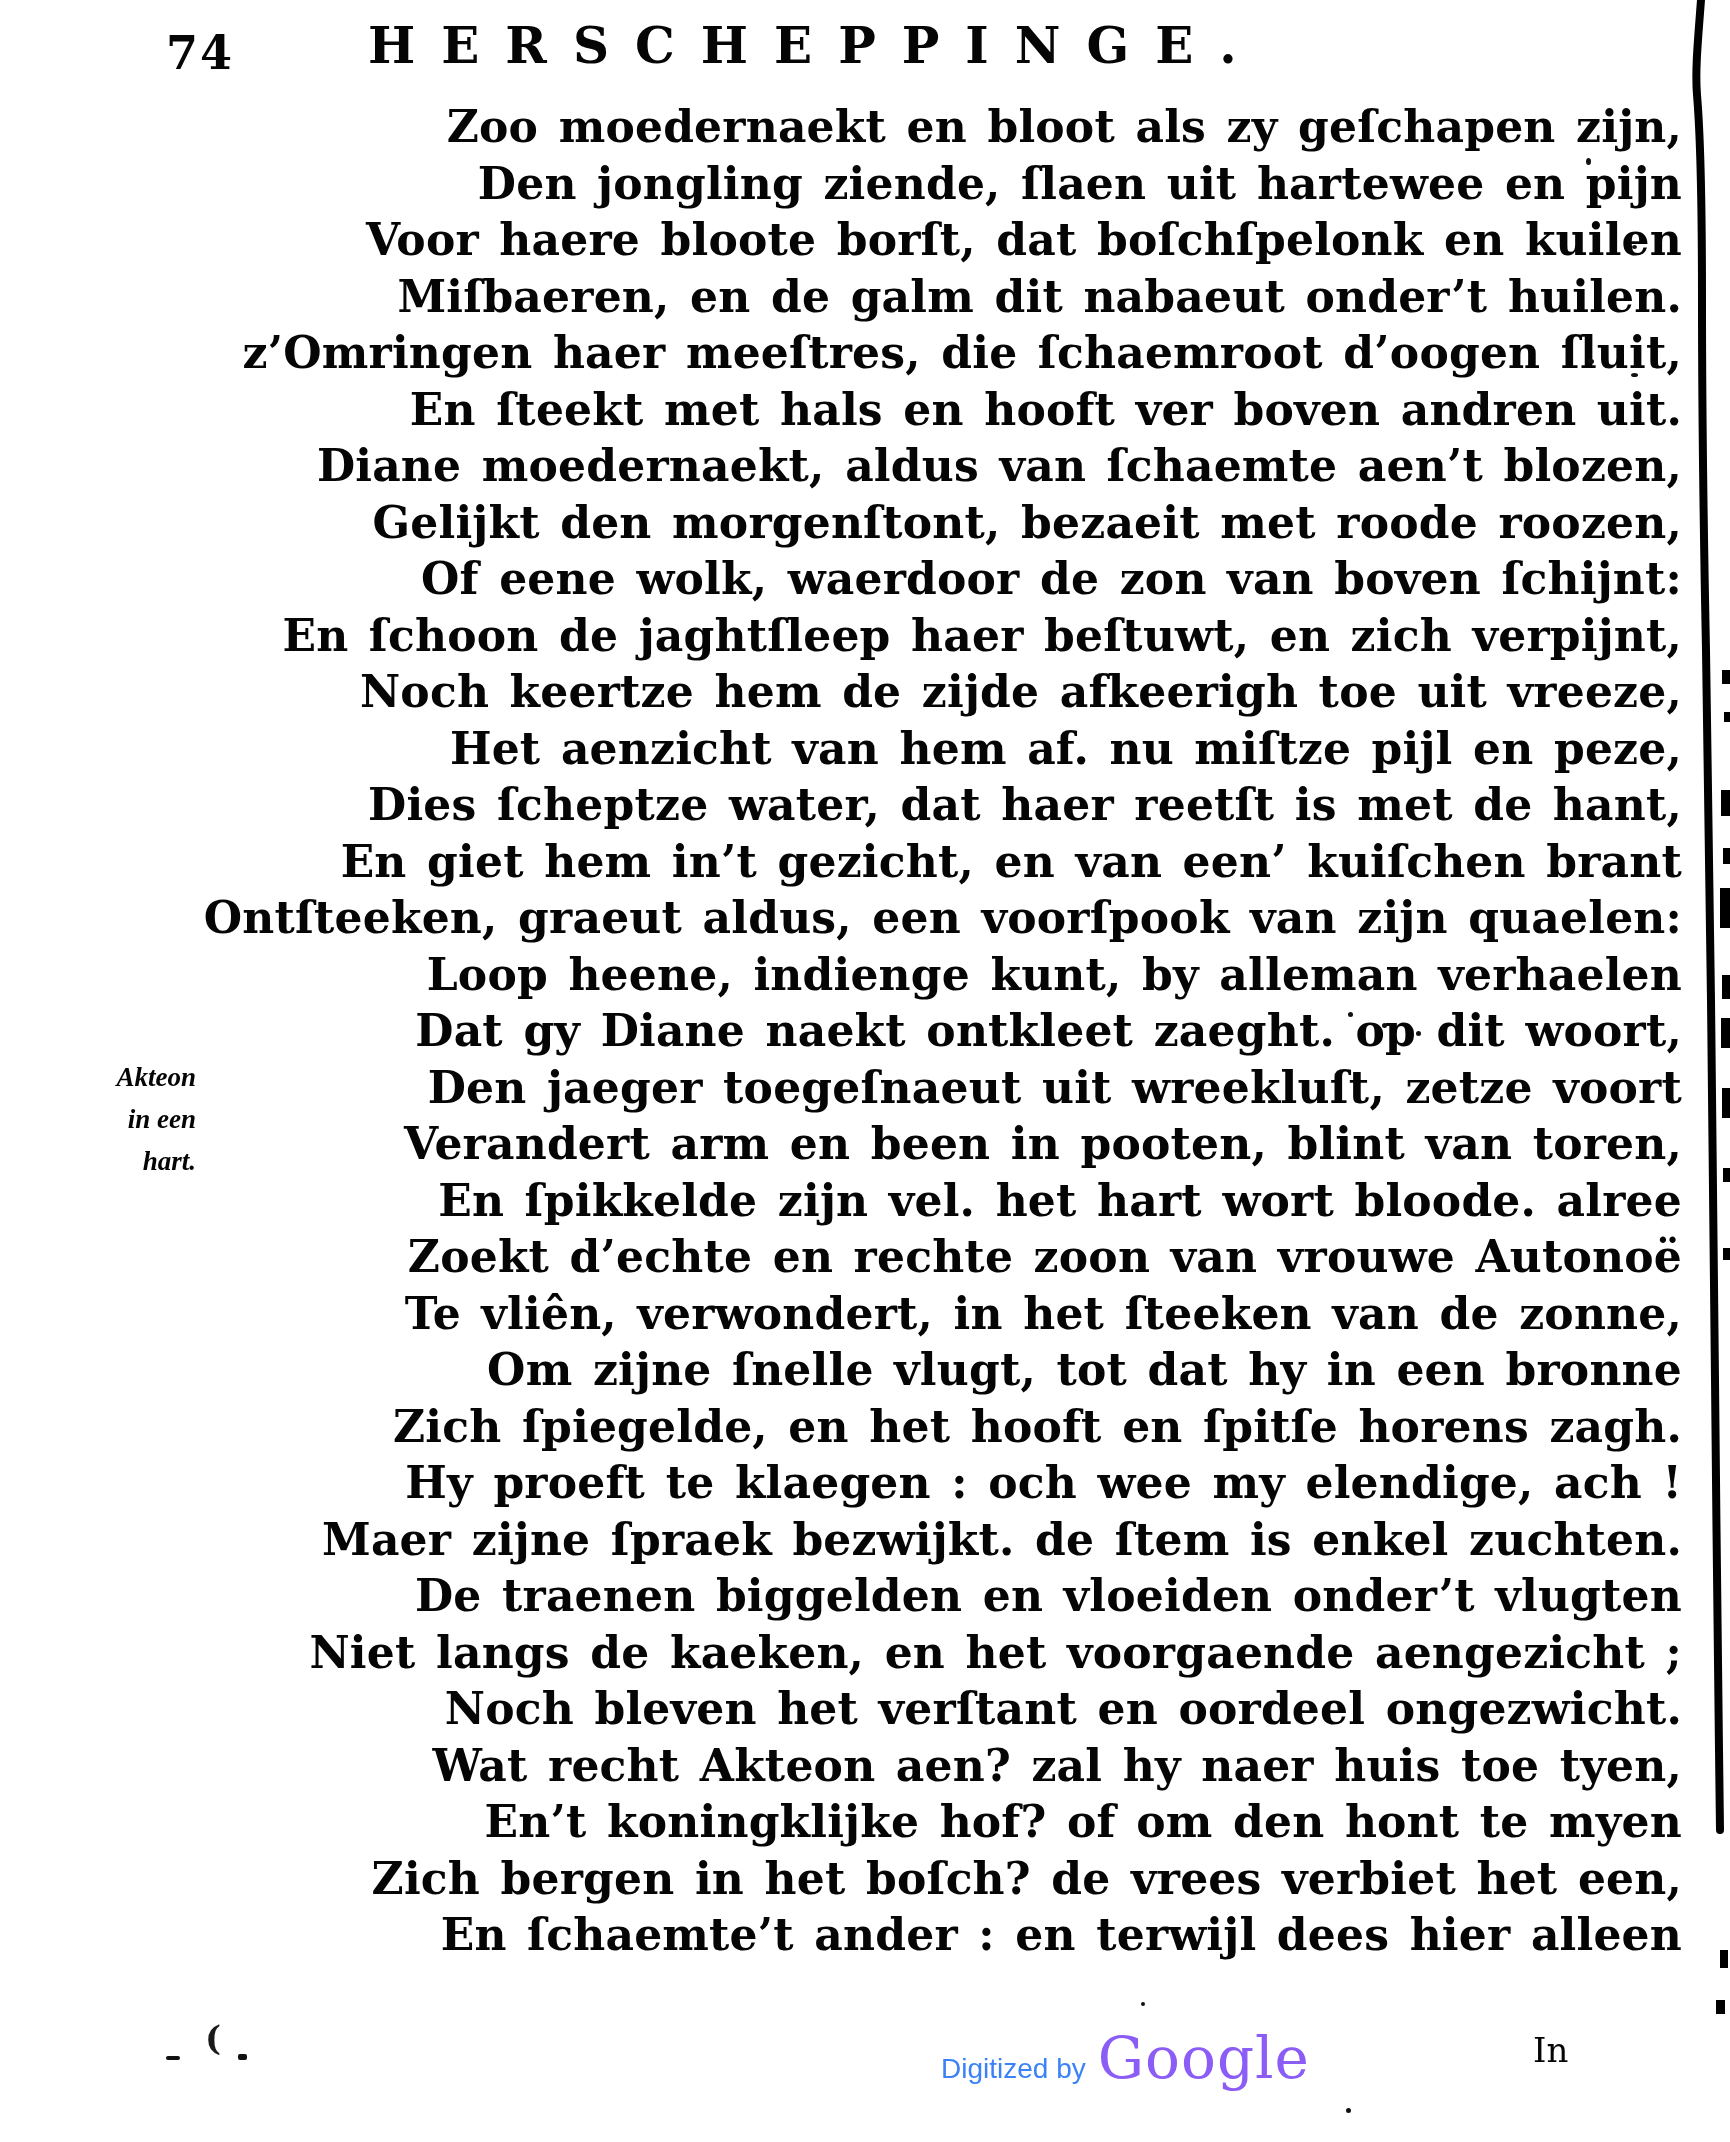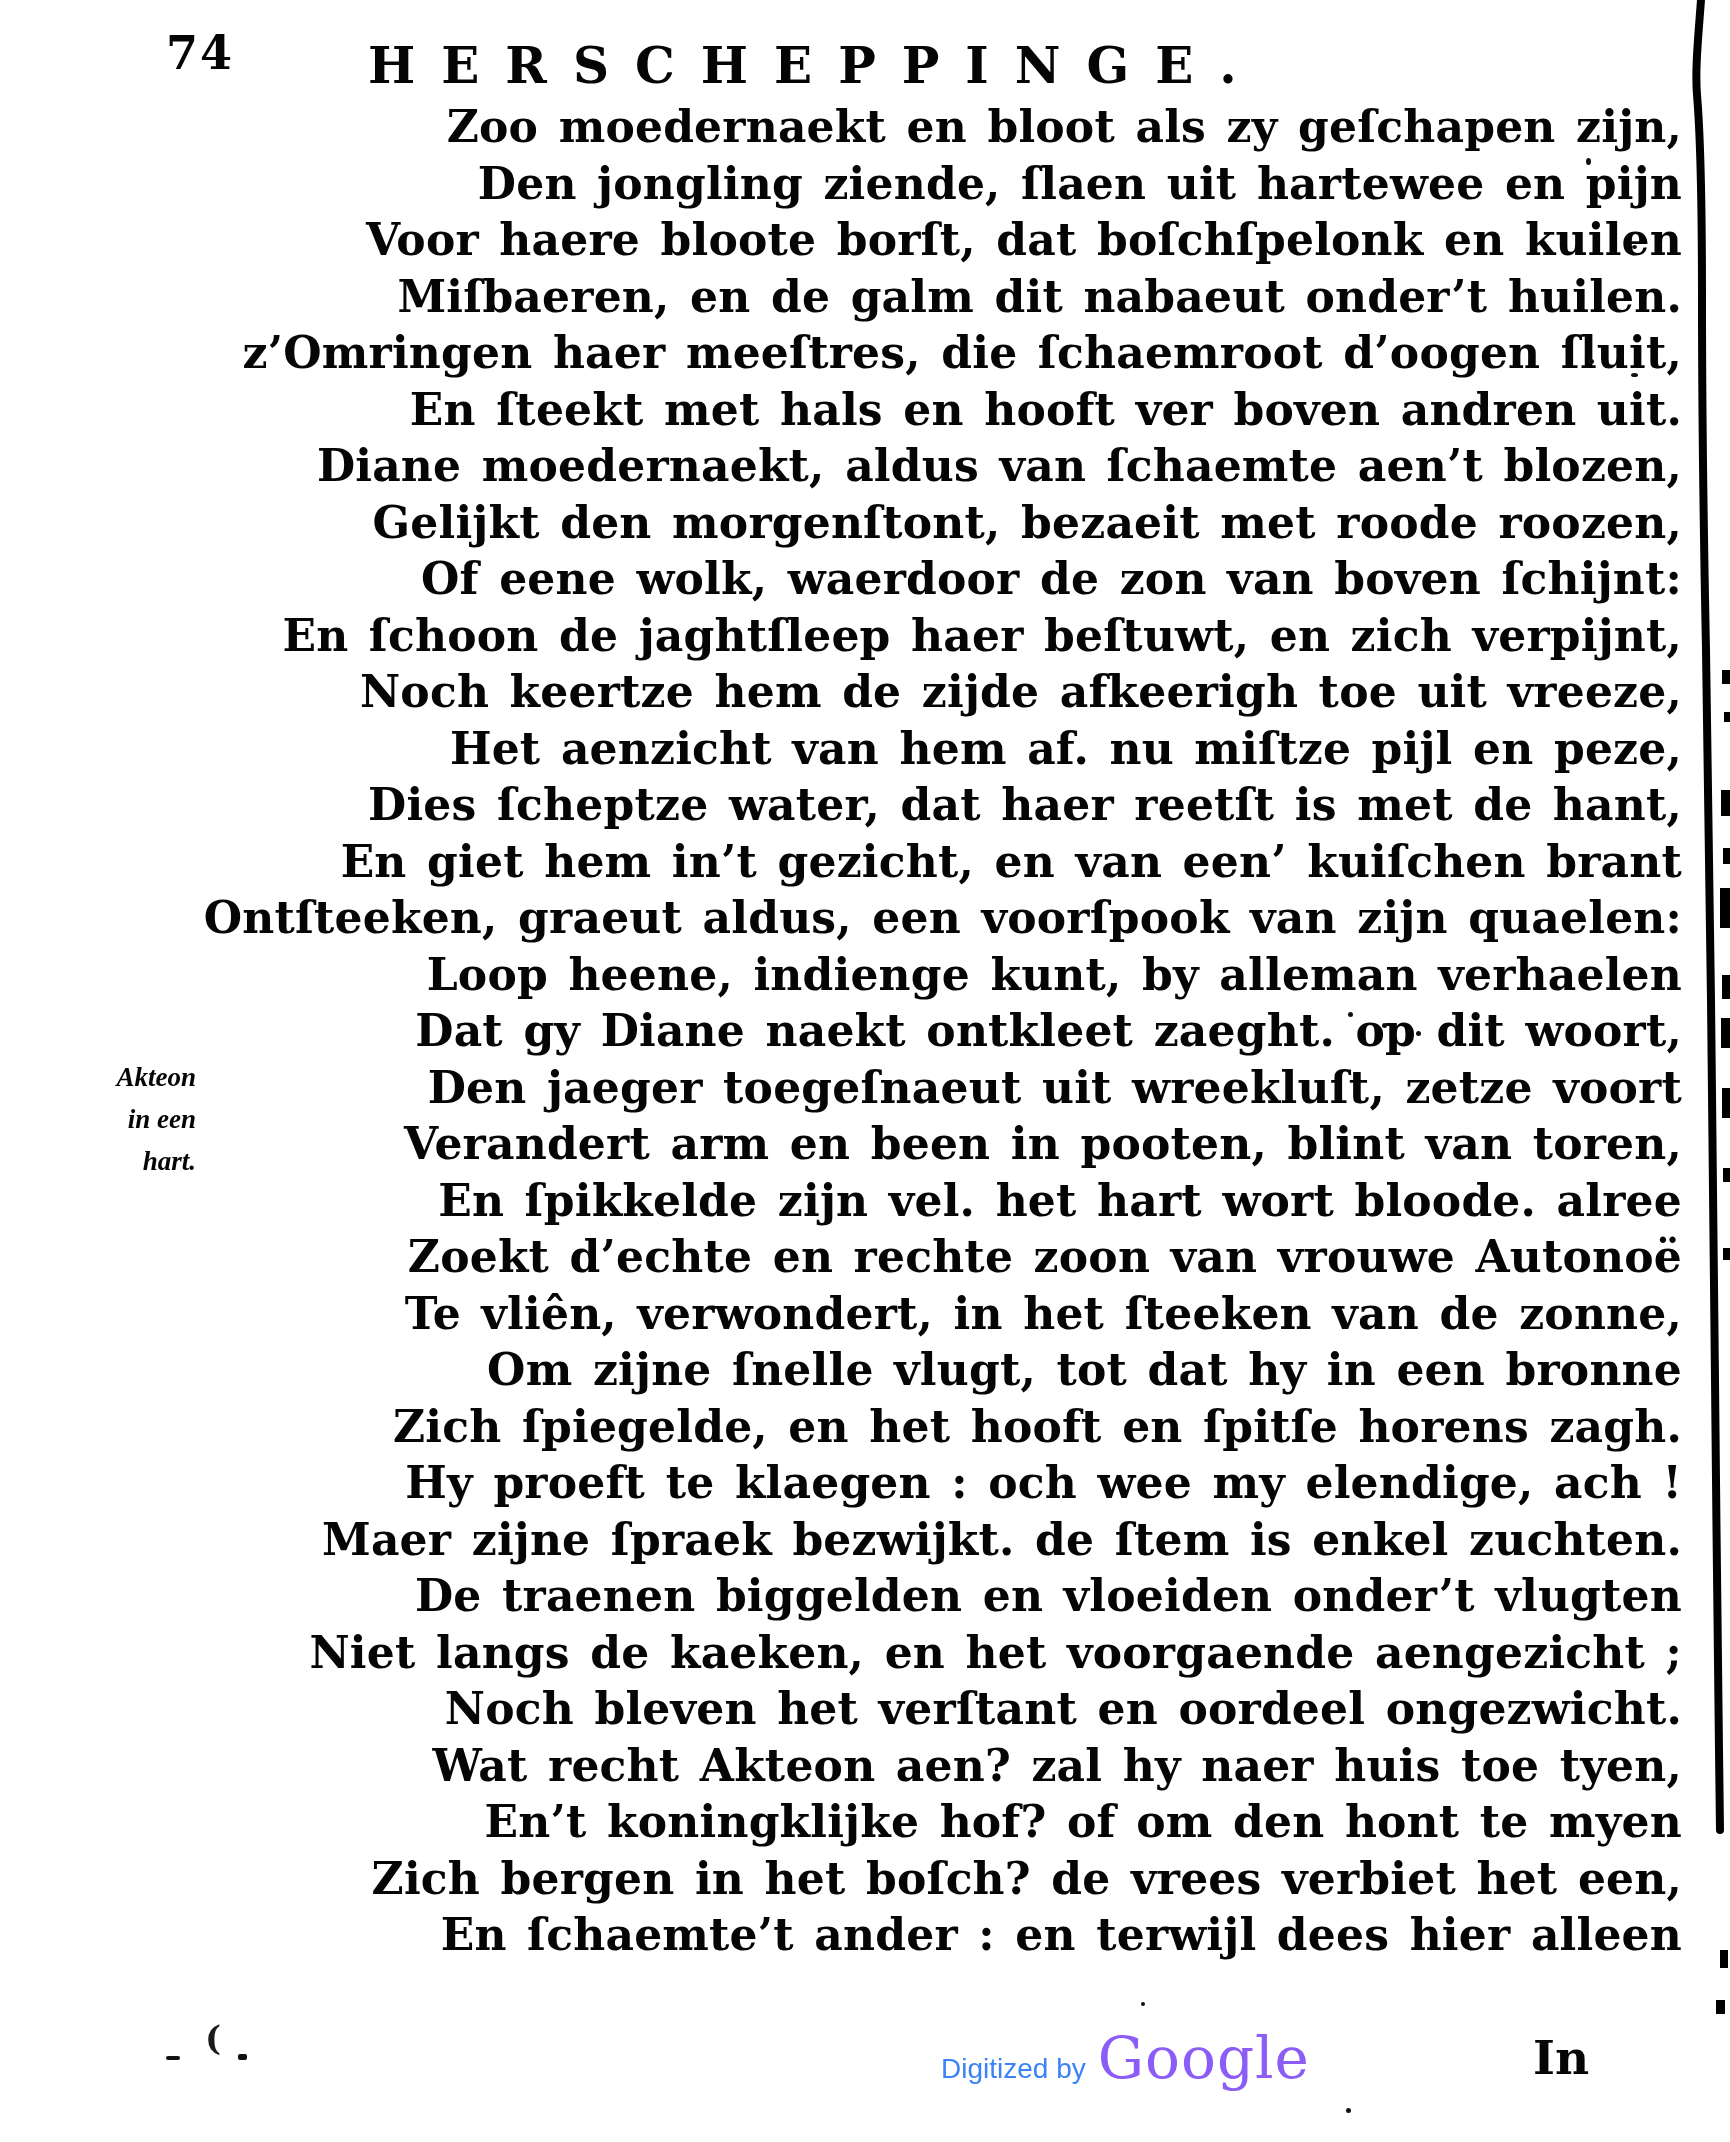--- a/index.html
+++ b/index.html
@@ -20,7 +20,7 @@
   .running-title{
     position:absolute;left:368px;top:16px;
     font-size:50px;font-weight:700;
-    letter-spacing:0.52em;white-space:nowrap;margin-top:20px;
+    letter-spacing:0.52em;white-space:nowrap;
   }
   
   .poem{

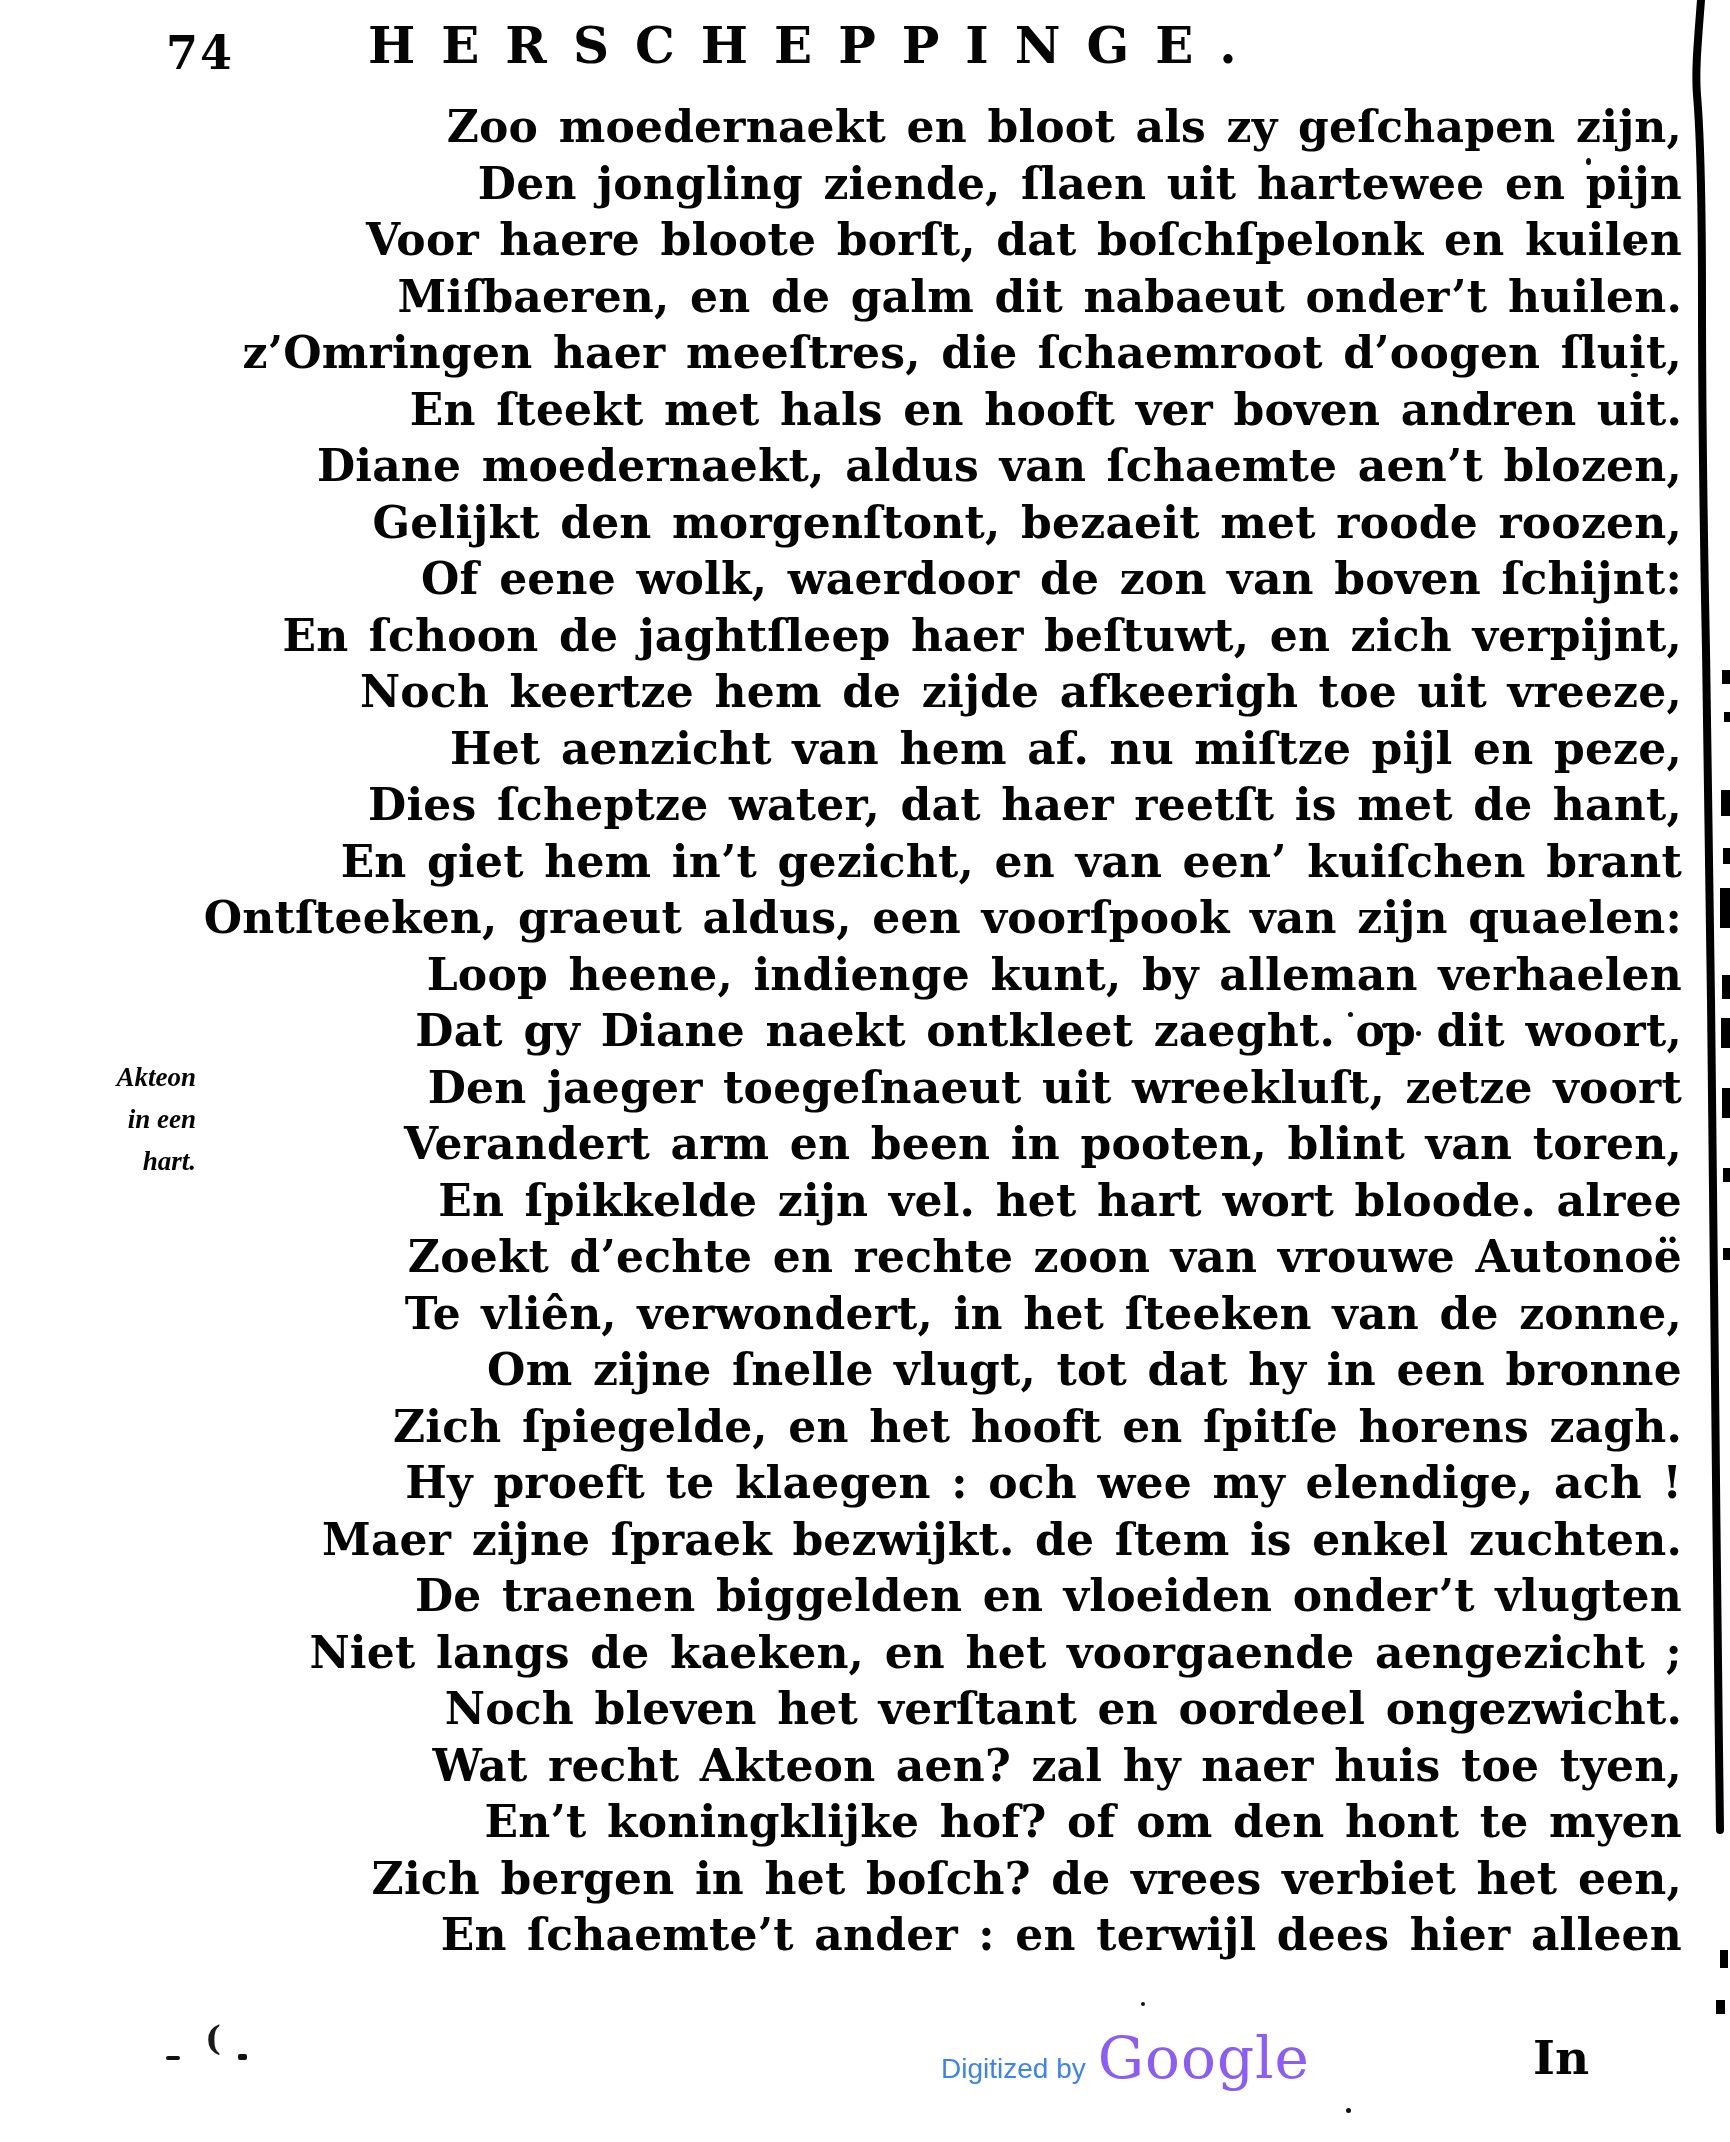--- a/index.html
+++ b/index.html
@@ -55,7 +55,7 @@
   
   .catchword{
     position:absolute;left:1533px;top:2030px;
-    font-size:47px;font-weight:700;
+    font-size:34px;font-weight:400;
   }
   
   .stray-mark{

